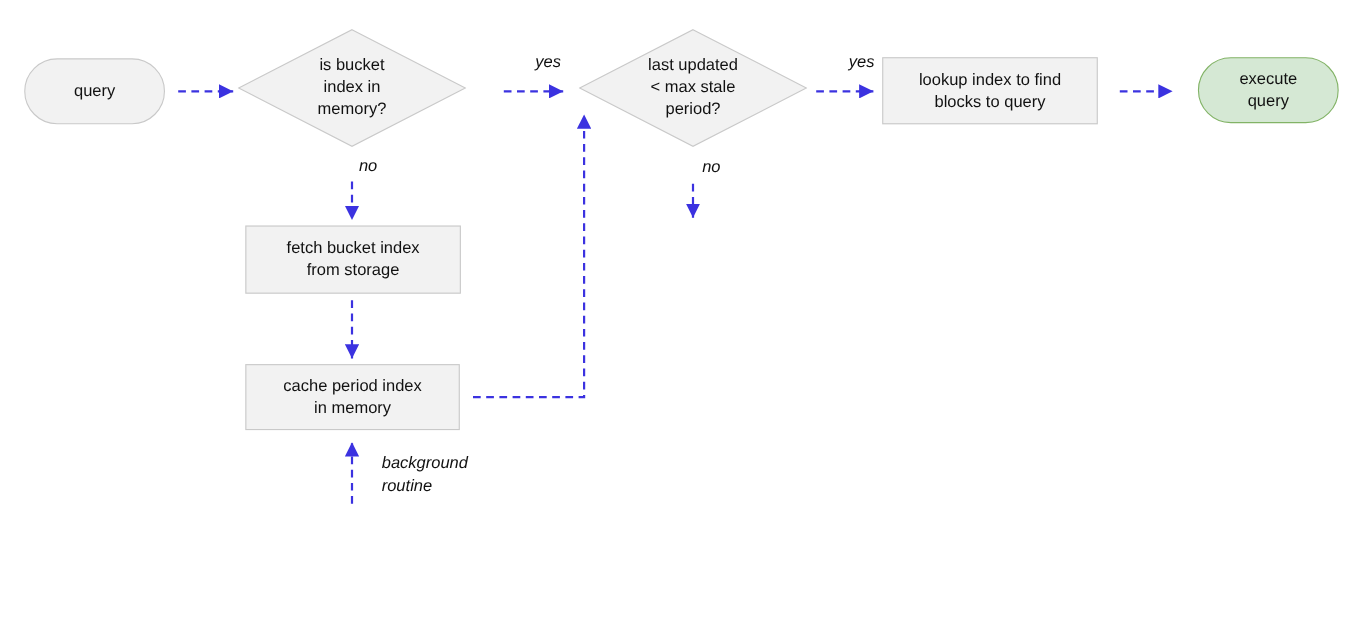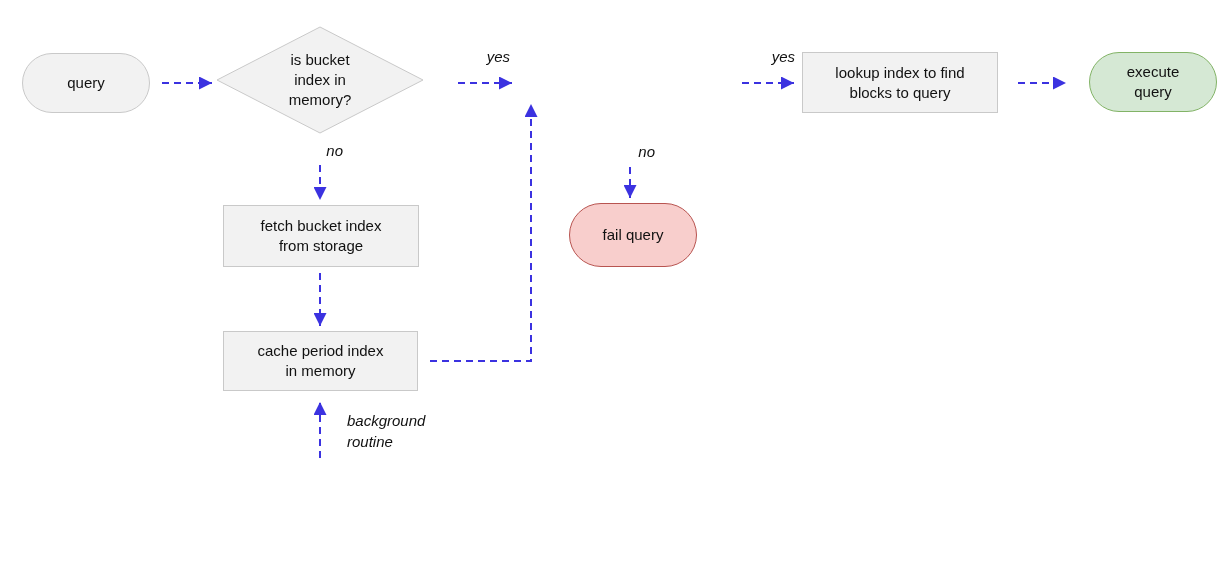--- a/index.html
+++ b/index.html
@@ -120,6 +120,14 @@
 memory?</div>
   </div>
 
+  <div class="node diamond" style="left:526px; top:26px; width:208px; height:108px;">
+    <svg class="diamond-shape" viewBox="0 0 208 108" preserveAspectRatio="none">
+      <polygon points="104,1 207,54 104,107 1,54"></polygon>
+    </svg>
+    <div class="node-label">last updated
+&lt; max stale
+period?</div>
+  </div>
 
   <div class="node rect" style="left:802px; top:52px; width:196px; height:61px;">
     <div class="node-label">lookup index to find

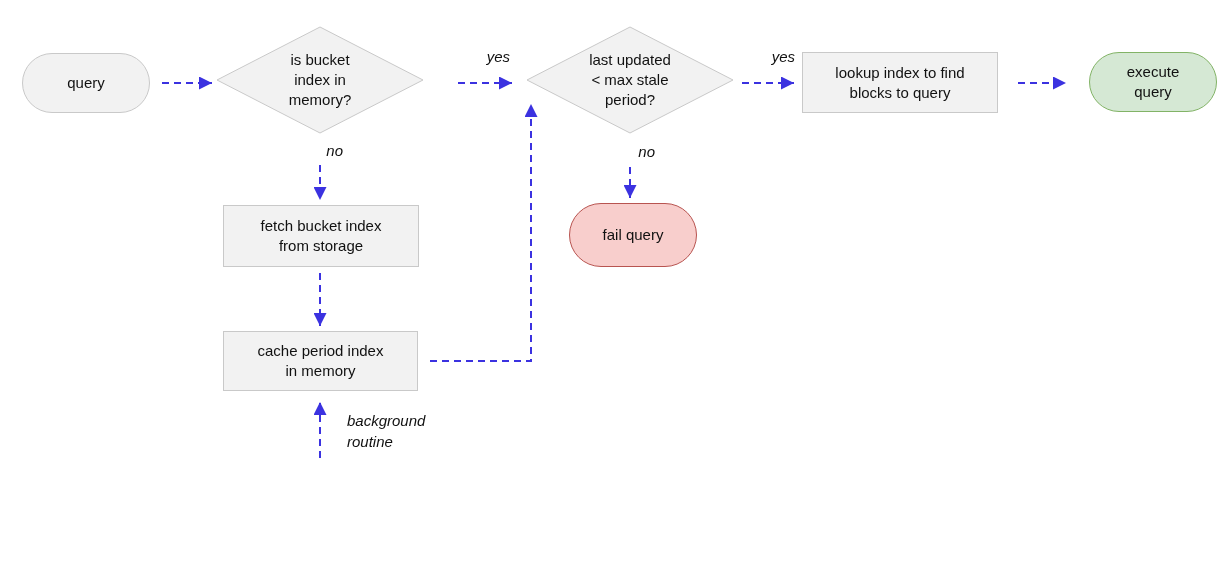--- a/index.html
+++ b/index.html
@@ -149,9 +149,6 @@
 in memory</div>
   </div>
 
-  <div class="node pill fail" style="left:569px; top:203px; width:128px; height:64px; border-radius:32px;">
-    <div class="node-label">fail query</div>
-  </div>
 
 
   <div class="edge-label center" style="left:460px; top:46px; width:50px;">yes</div>

